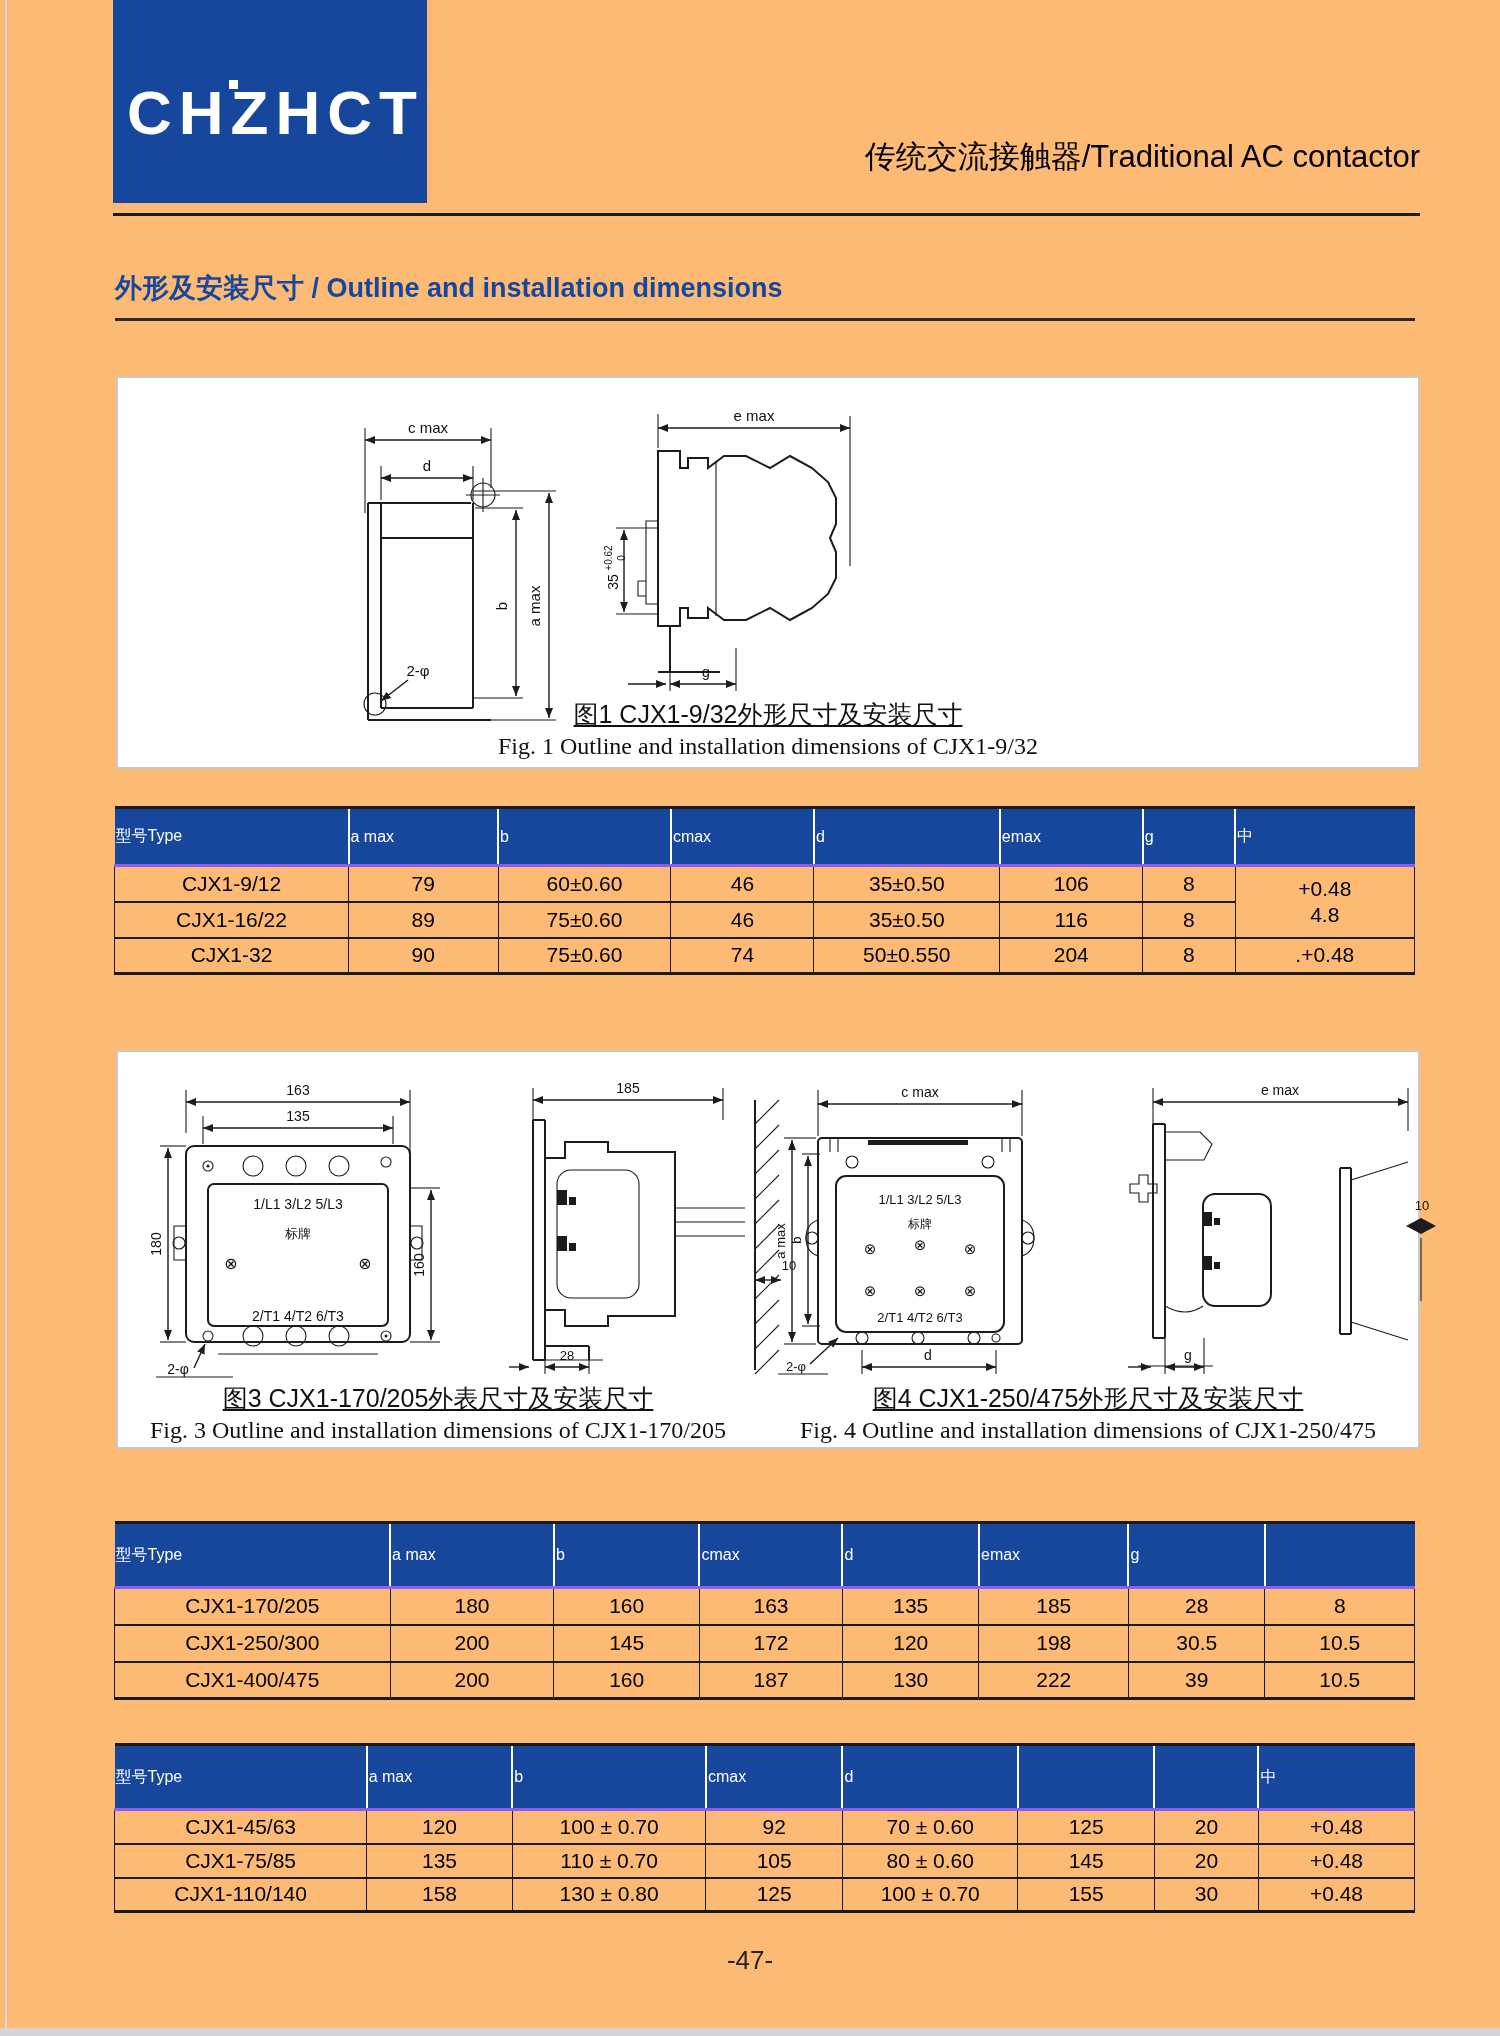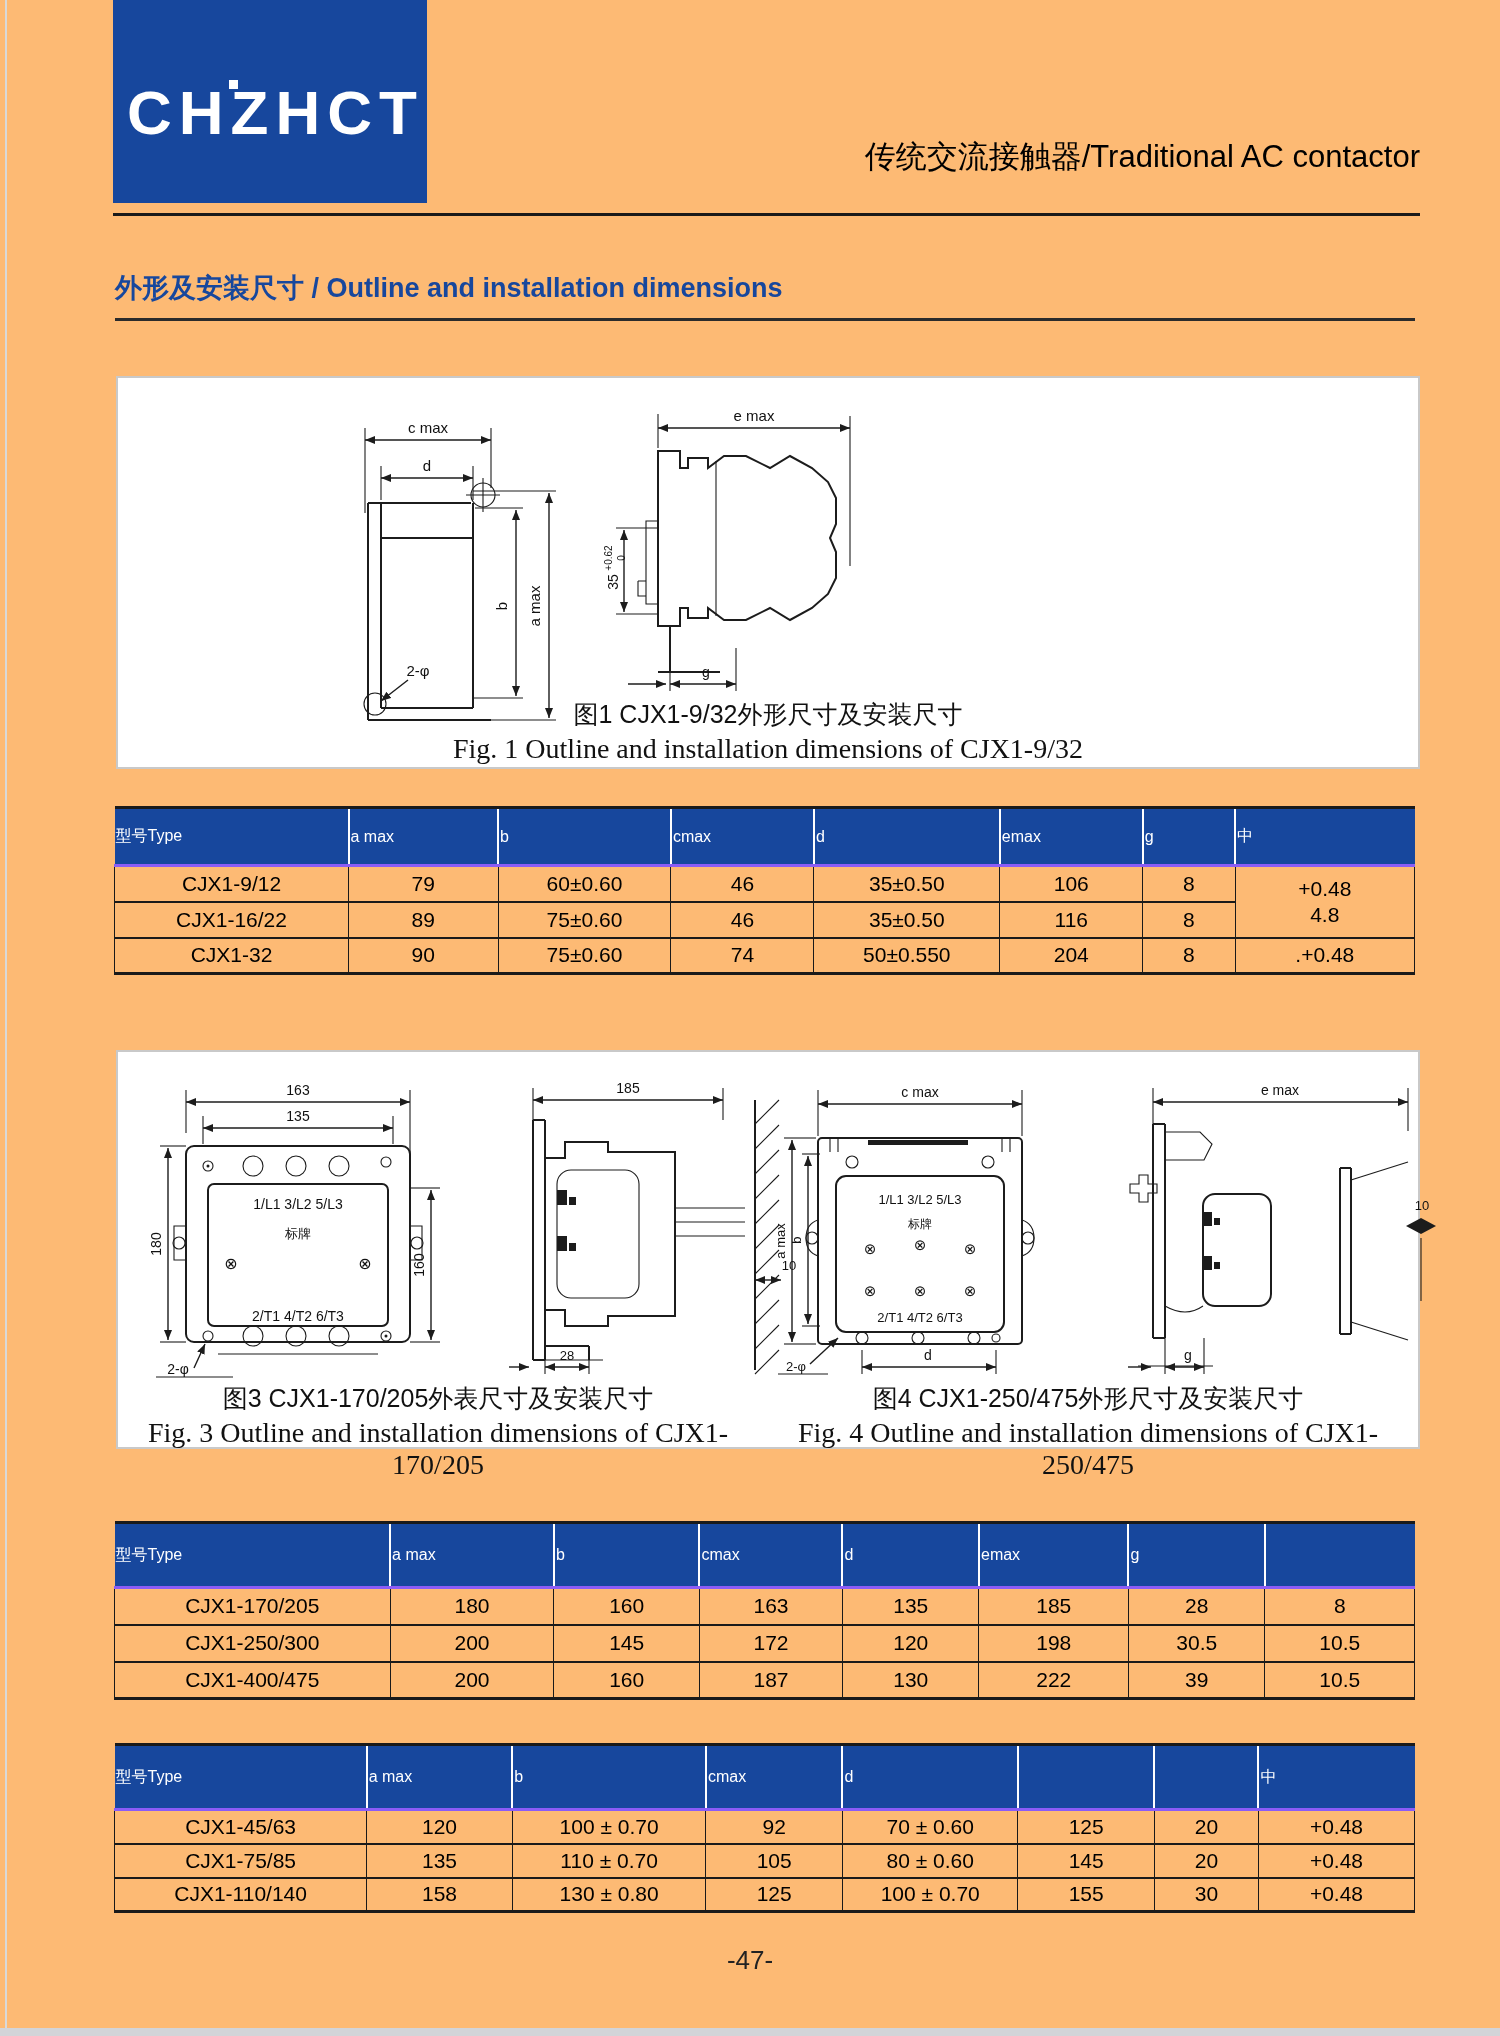--- a/index.html
+++ b/index.html
@@ -28,7 +28,7 @@
   .figbox2{top:1050px;height:395px;}
   .figsvg{position:absolute;}
   .cap{position:absolute;text-align:center;}
-  .cap-zh{font-size:25px;color:#111;}
+  .cap-zh{font-size:25px;color:#111;text-decoration:underline;}
   .cap-en{font-size:28px;font-family:"Liberation Serif",serif;color:#111;margin-top:2px;}
 
   

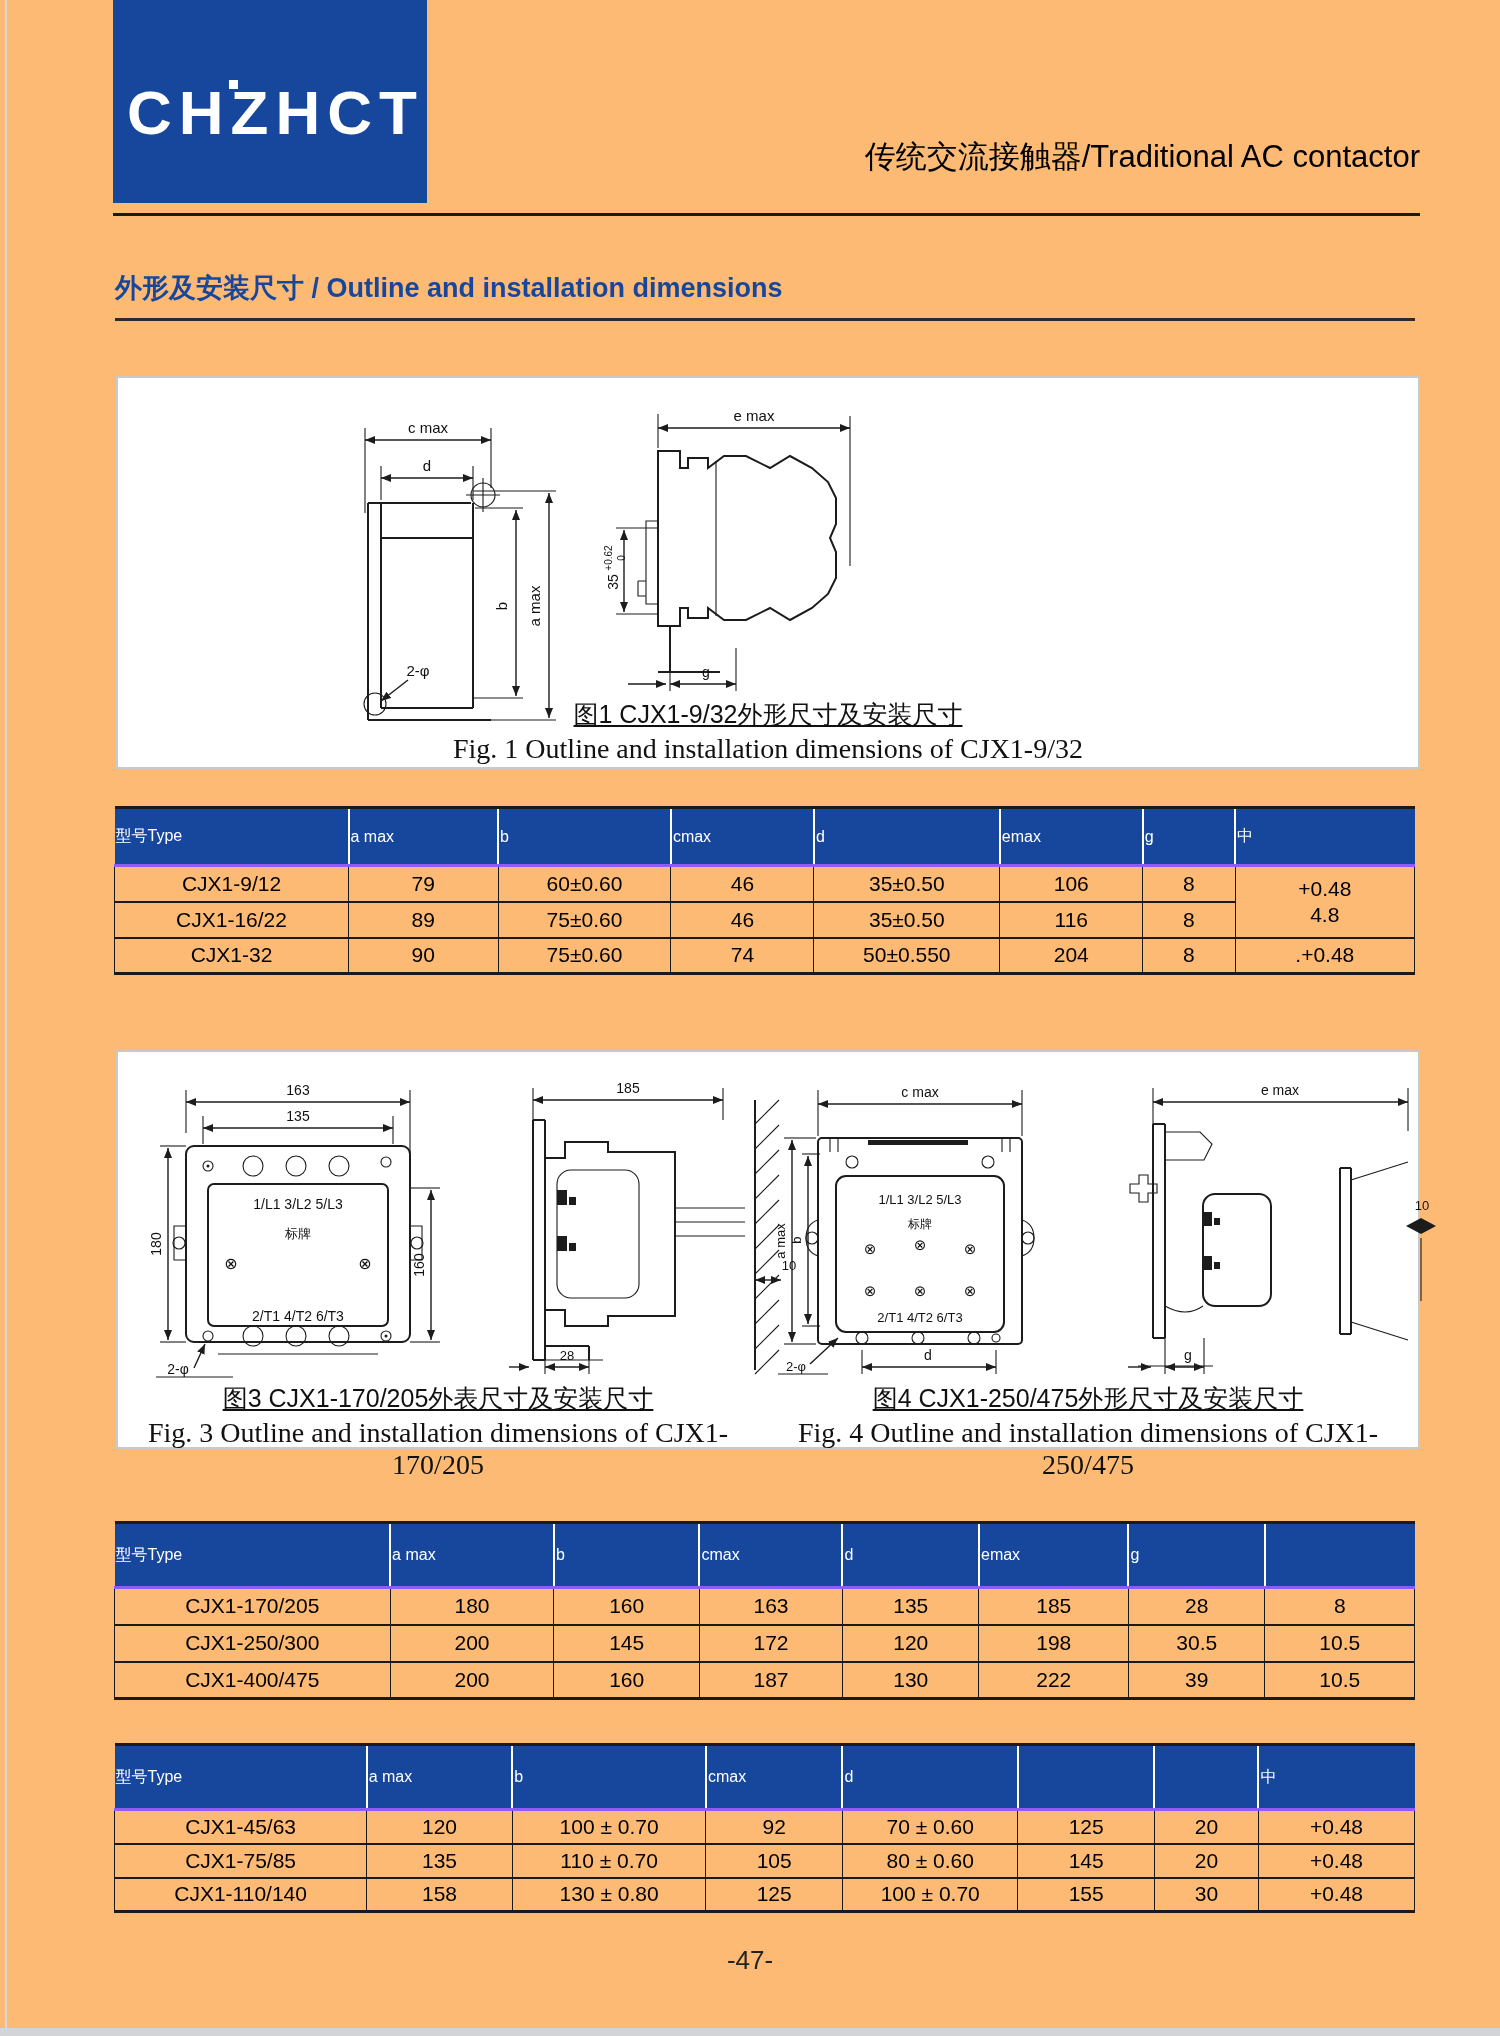--- a/index.html
+++ b/index.html
@@ -29,7 +29,7 @@
   .figsvg{position:absolute;}
   .cap{position:absolute;text-align:center;}
   .cap-zh{font-size:25px;color:#111;text-decoration:underline;}
-  .cap-en{font-size:28px;font-family:"Liberation Serif",serif;color:#111;margin-top:2px;}
+  .cap-en{font-size:24px;font-family:"Liberation Serif",serif;color:#111;margin-top:2px;}
 
   
   svg .ln{fill:none;stroke:#1c1c1c;stroke-width:2;}

